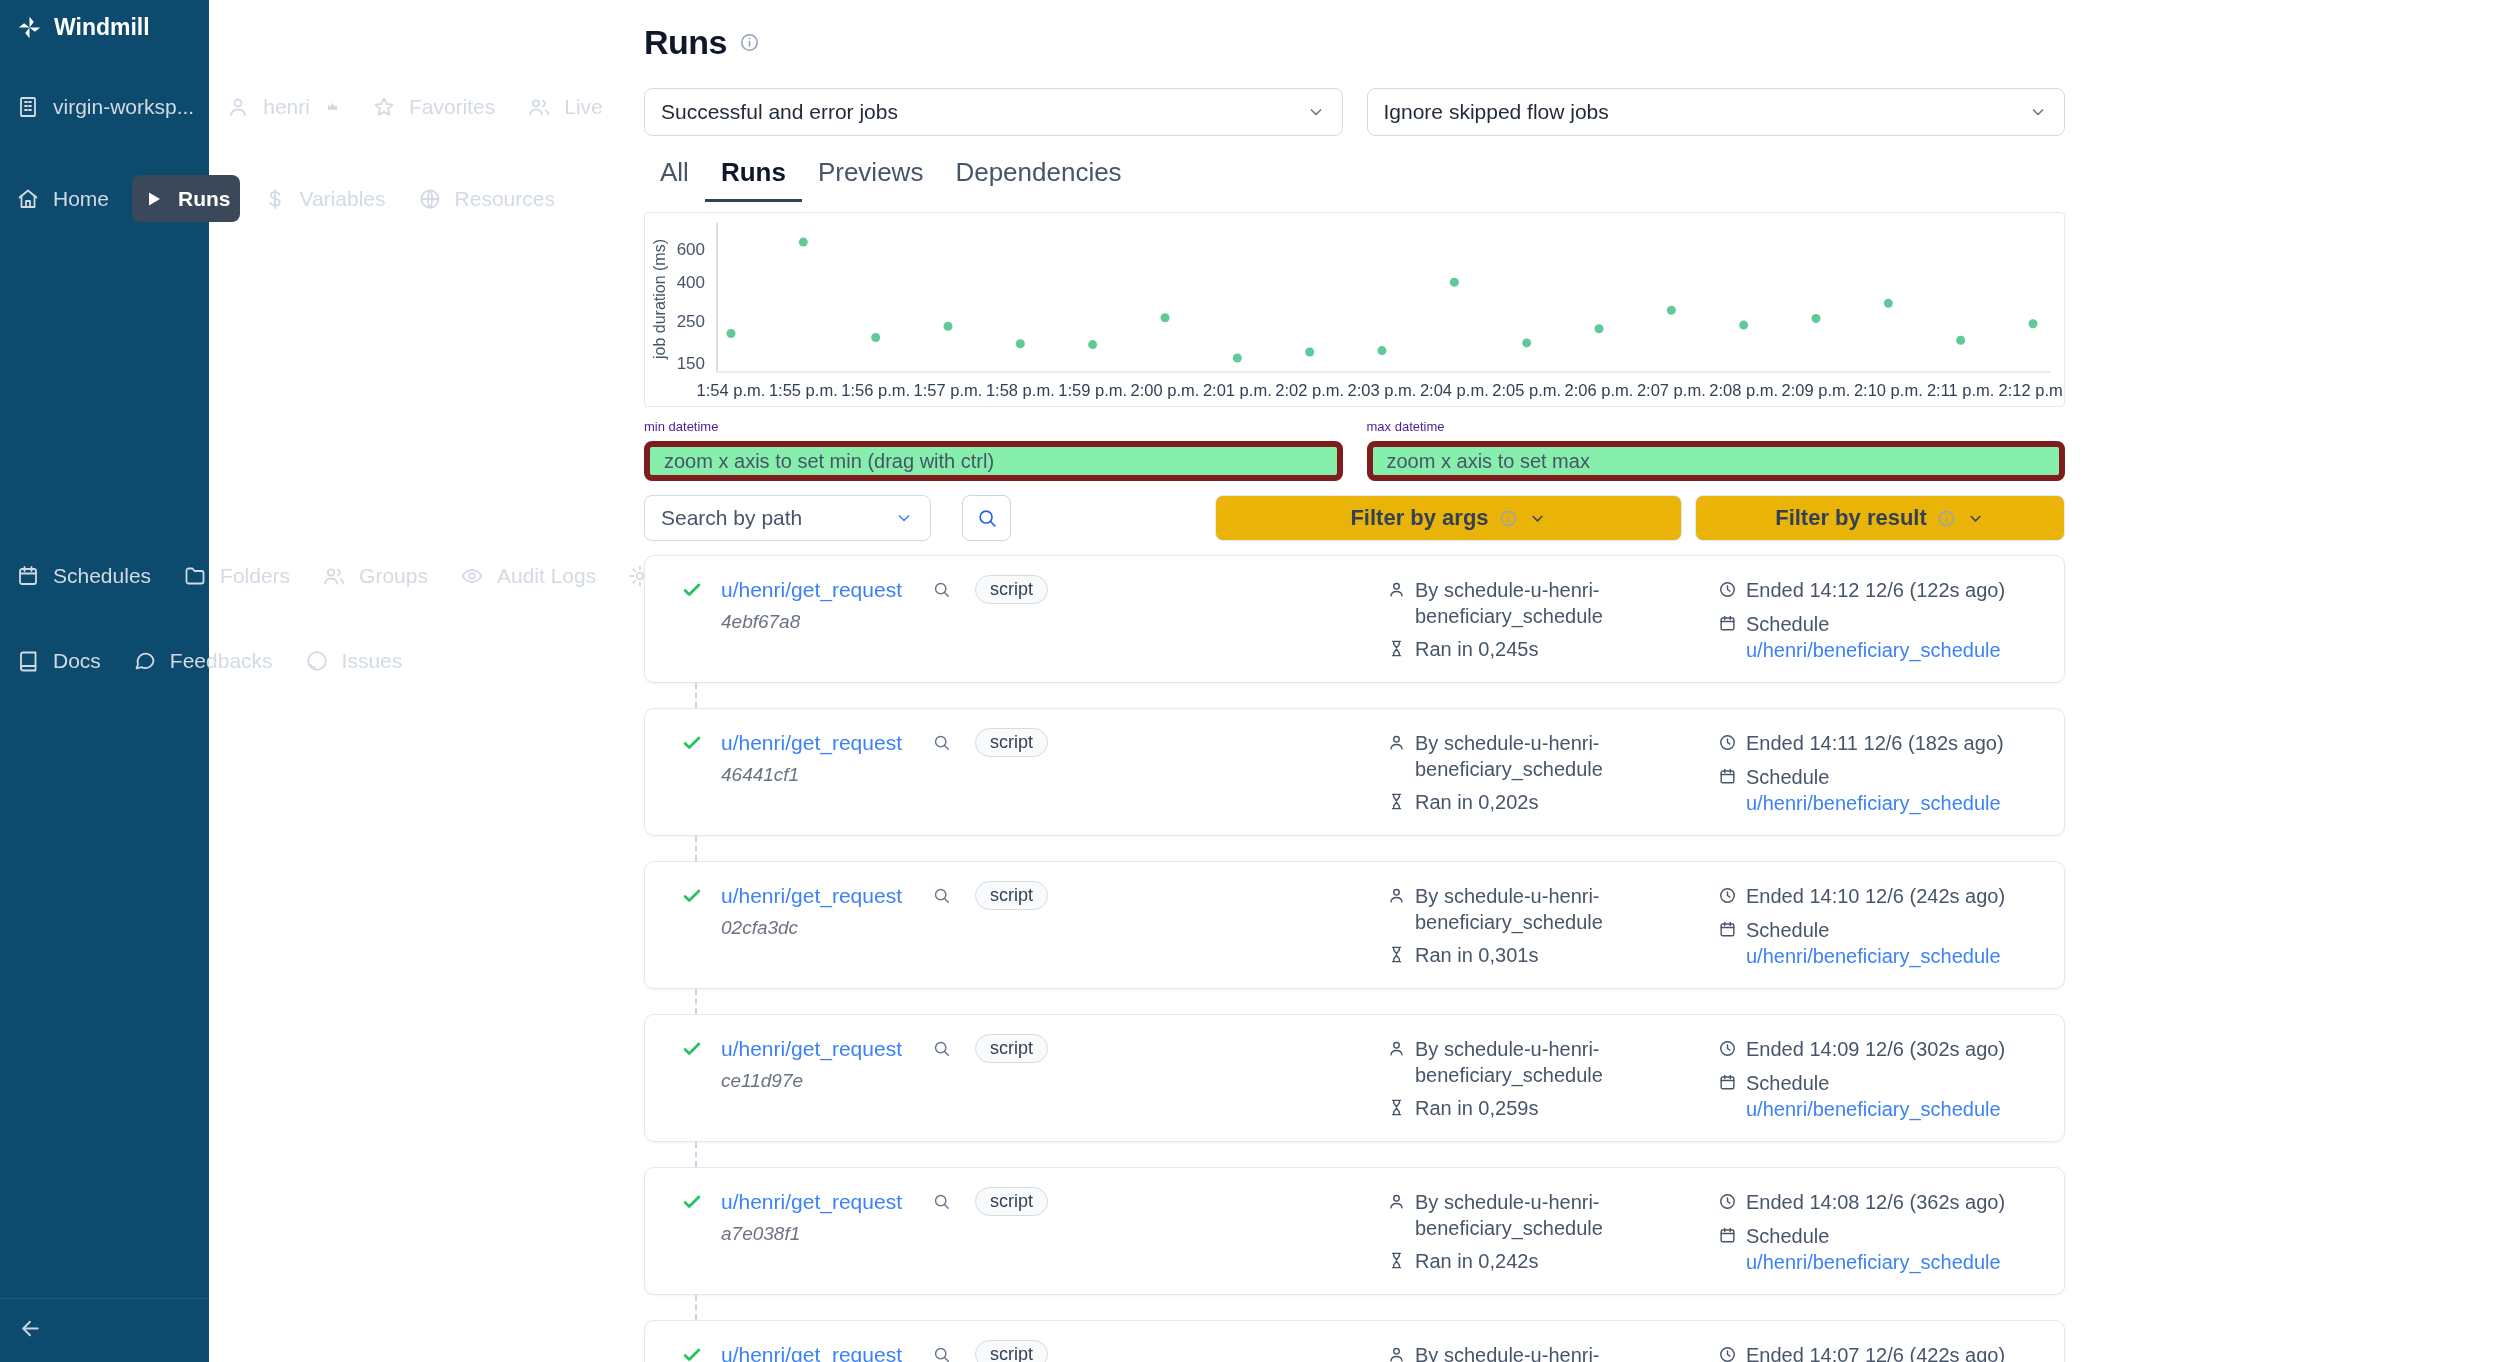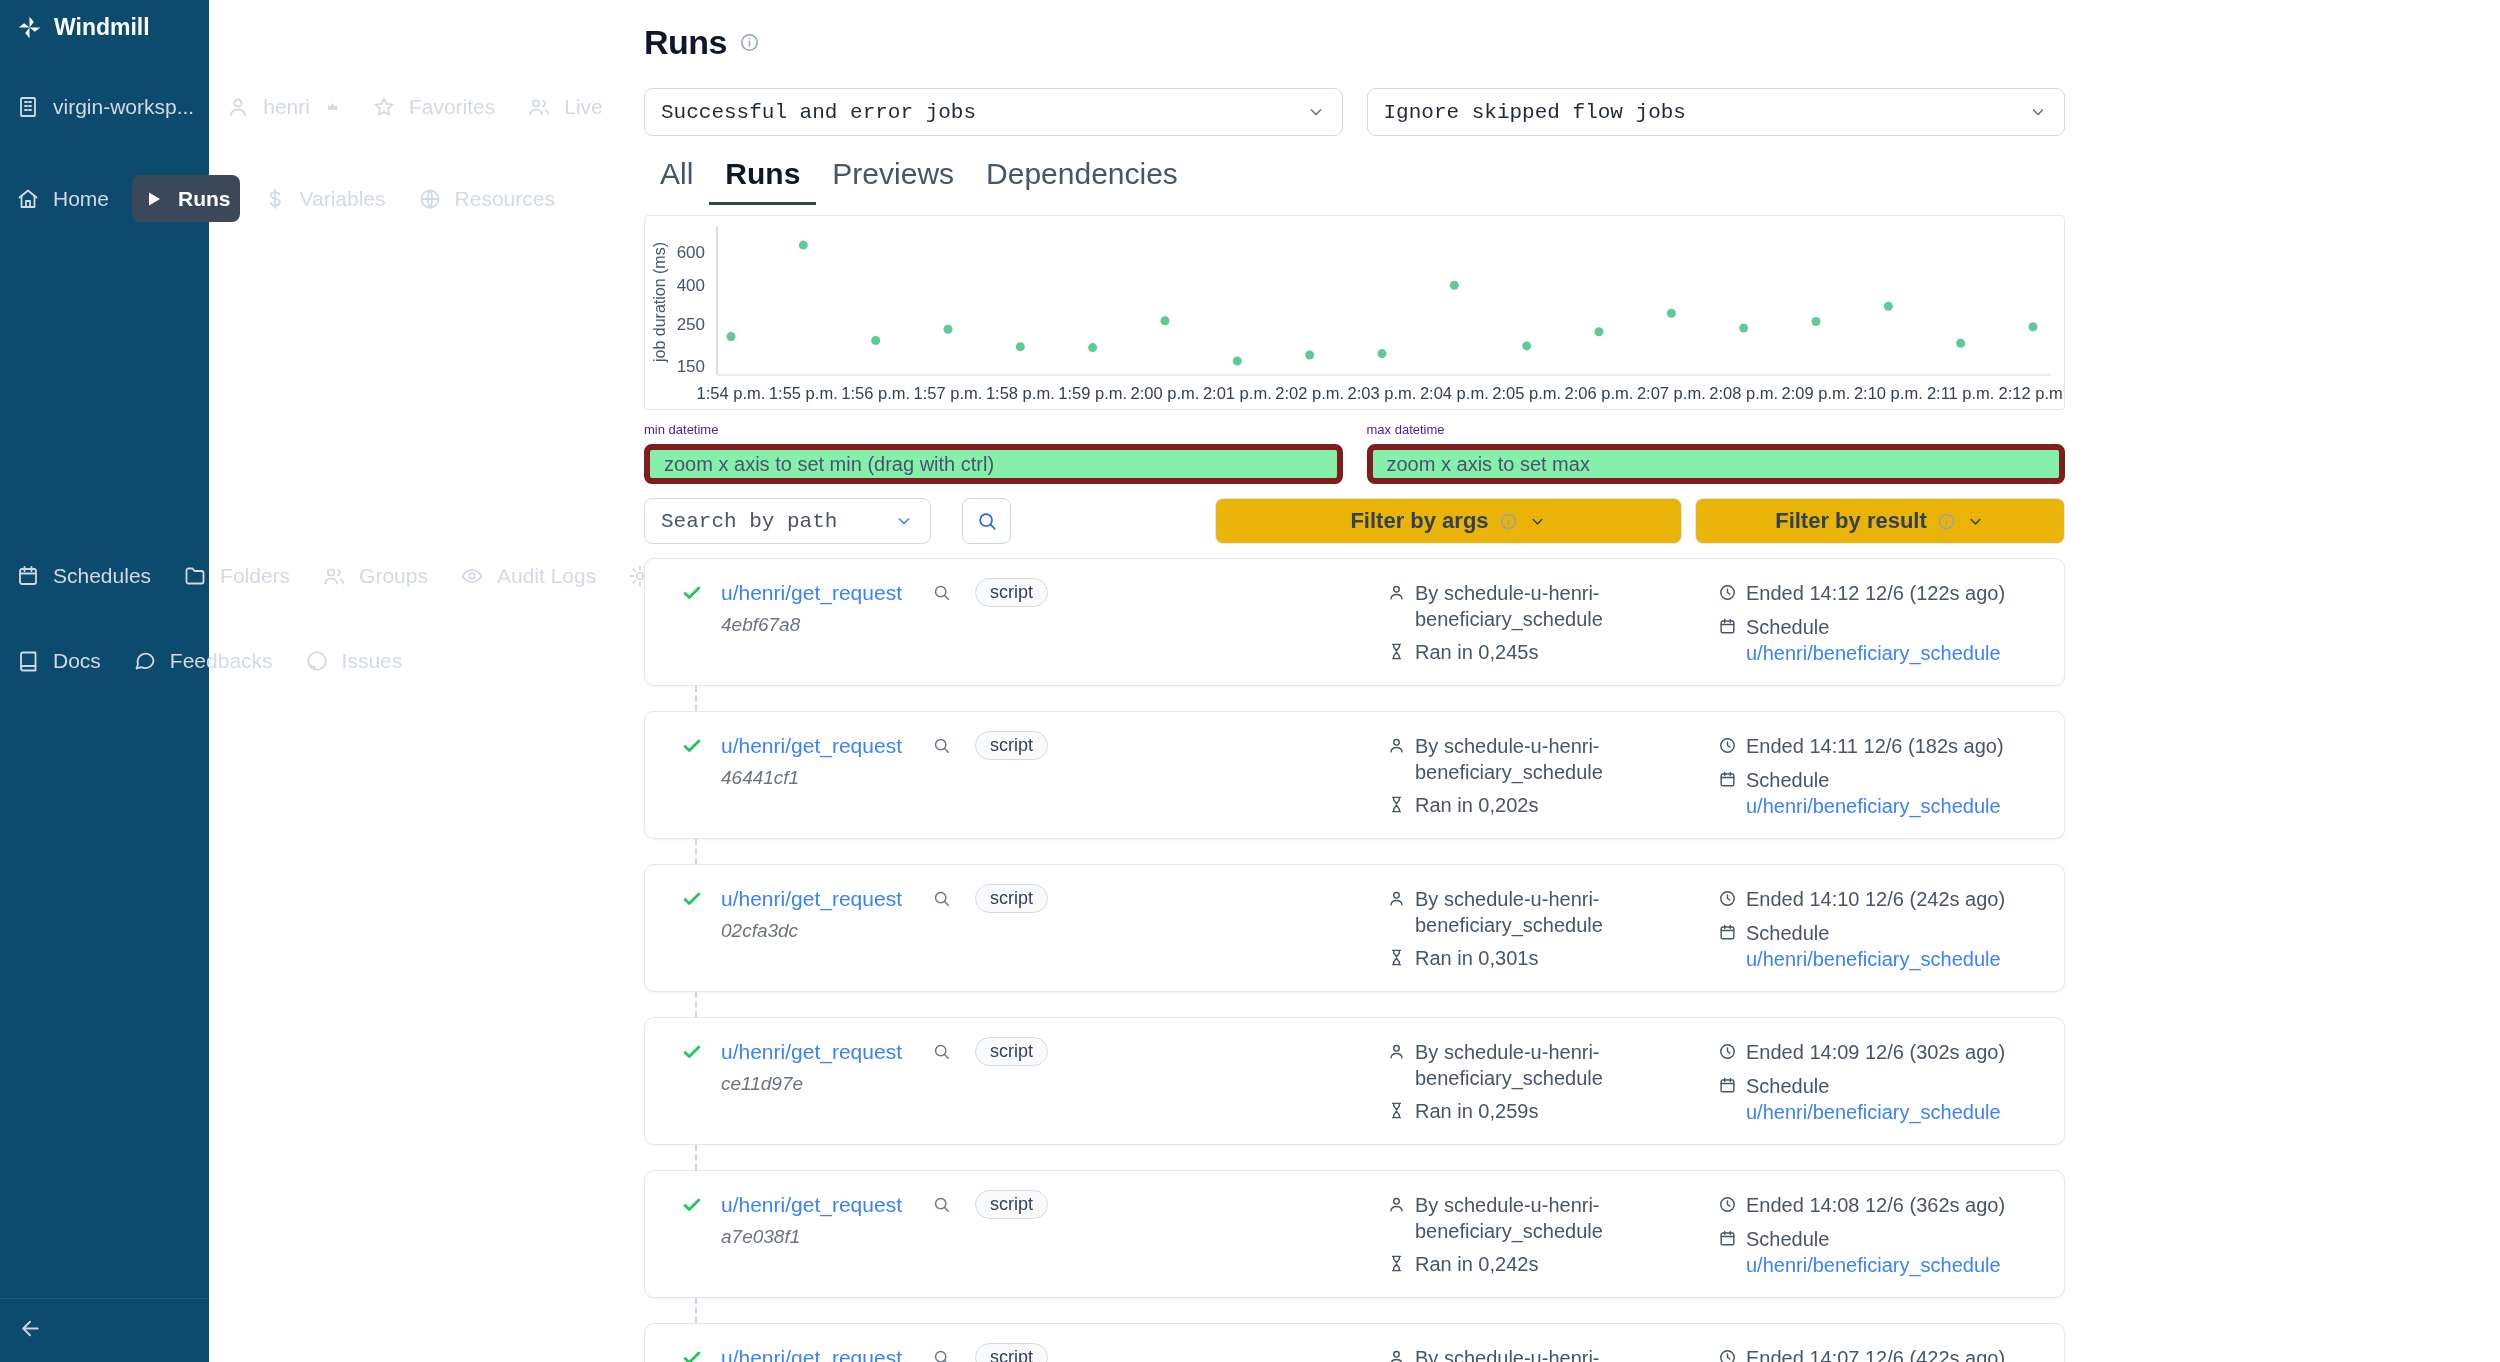--- a/index.html
+++ b/index.html
@@ -34,7 +34,7 @@
   .info-sm { width: 21px; height: 21px; color: #94a3b8; cursor: pointer; }
 
   .selects-row { display: flex; gap: 24px; margin-top: 26px; }
-  .select-box { flex: 1; height: 48px; border: 1px solid #d6dae0; border-radius: 8px; background: #fff; display: flex; align-items: center; justify-content: space-between; padding: 0 16px; font-size: 21px; color: #1f2937; cursor: pointer; font-family: Liberation Mono, monospace; }
+  .select-box { flex: 1; height: 48px; border: 1px solid #d6dae0; border-radius: 8px; background: #fff; display: flex; align-items: center; justify-content: space-between; padding: 0 16px; font-size: 21px; color: #1f2937; cursor: pointer; }
   .chev { width: 20px; height: 20px; color: #64748b; }
   .chev.blue { color: #3b82f6; }
 

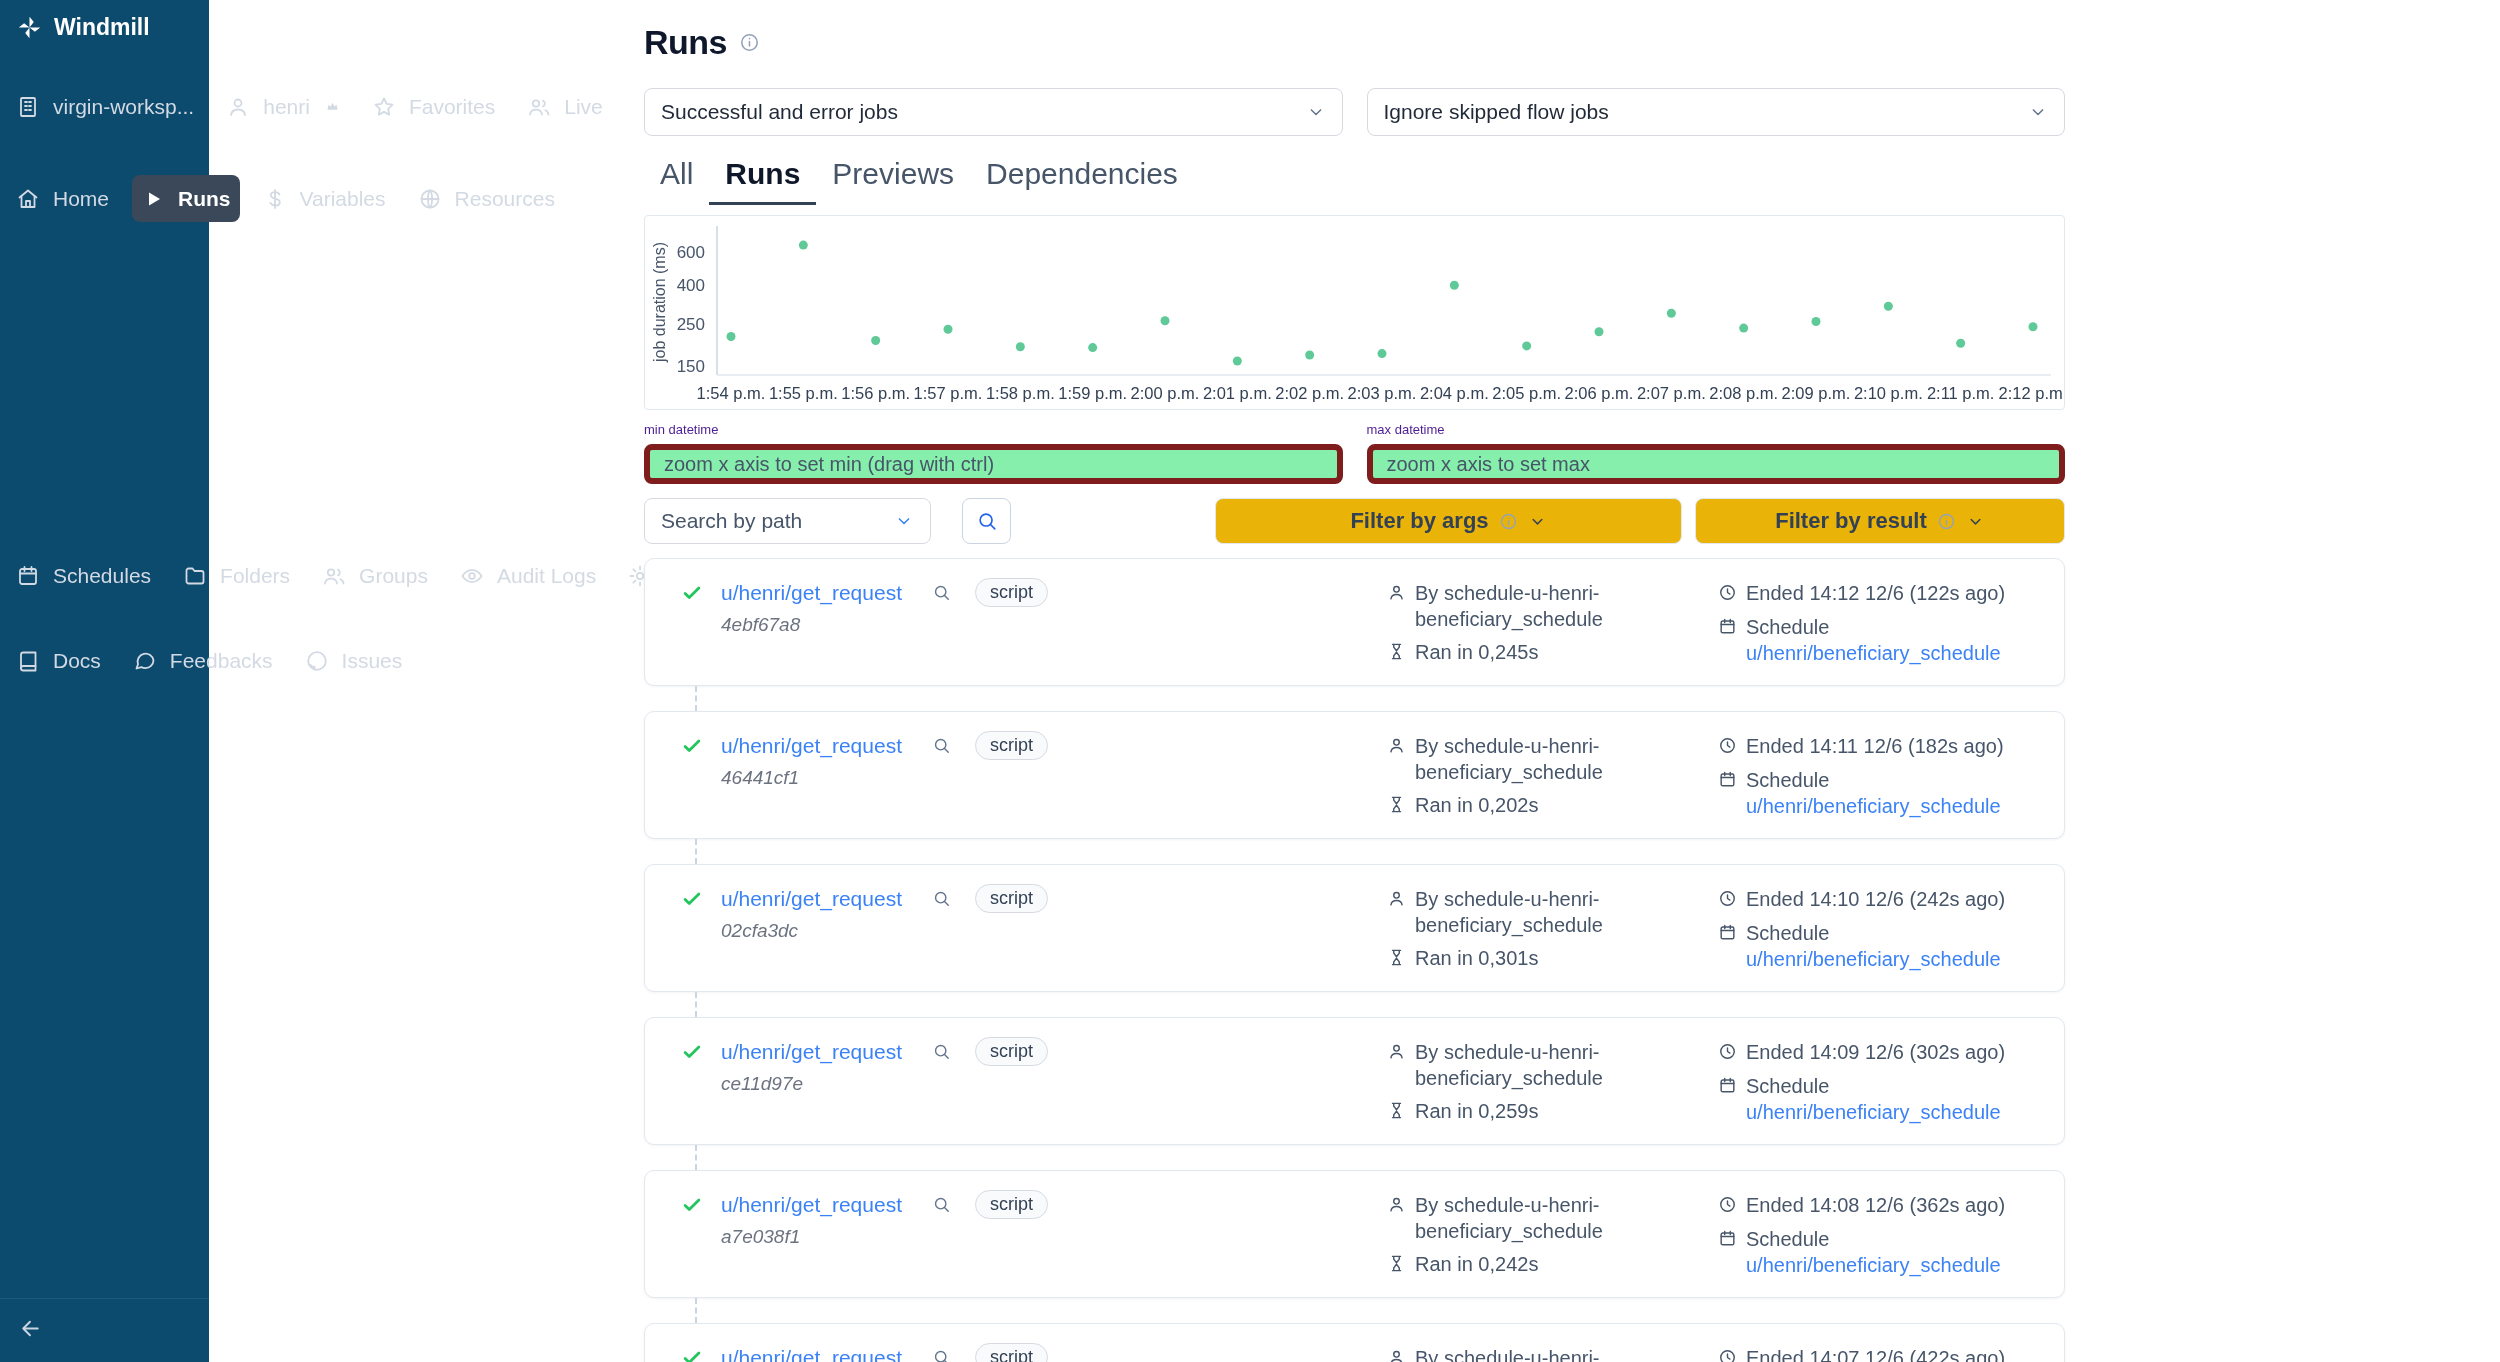--- a/index.html
+++ b/index.html
@@ -39,7 +39,7 @@
   .chev.blue { color: #3b82f6; }
 
   .tabs-row { display: flex; margin-top: 12px; }
-  .tab { padding: 9px 16px 11px; font-size: 30px; color: #475569; cursor: pointer; border-bottom: 3px solid transparent; }
+  .tab { padding: 9px 16px 11px; font-size: 26px; color: #475569; cursor: pointer; border-bottom: 3px solid transparent; }
   .tab.active { color: #0f172a; font-weight: 700; border-bottom-color: #334155; }
 
   .chart-box { margin-top: 10px; border: 1px solid #e2e8f0; border-radius: 4px; height: 195px; }

